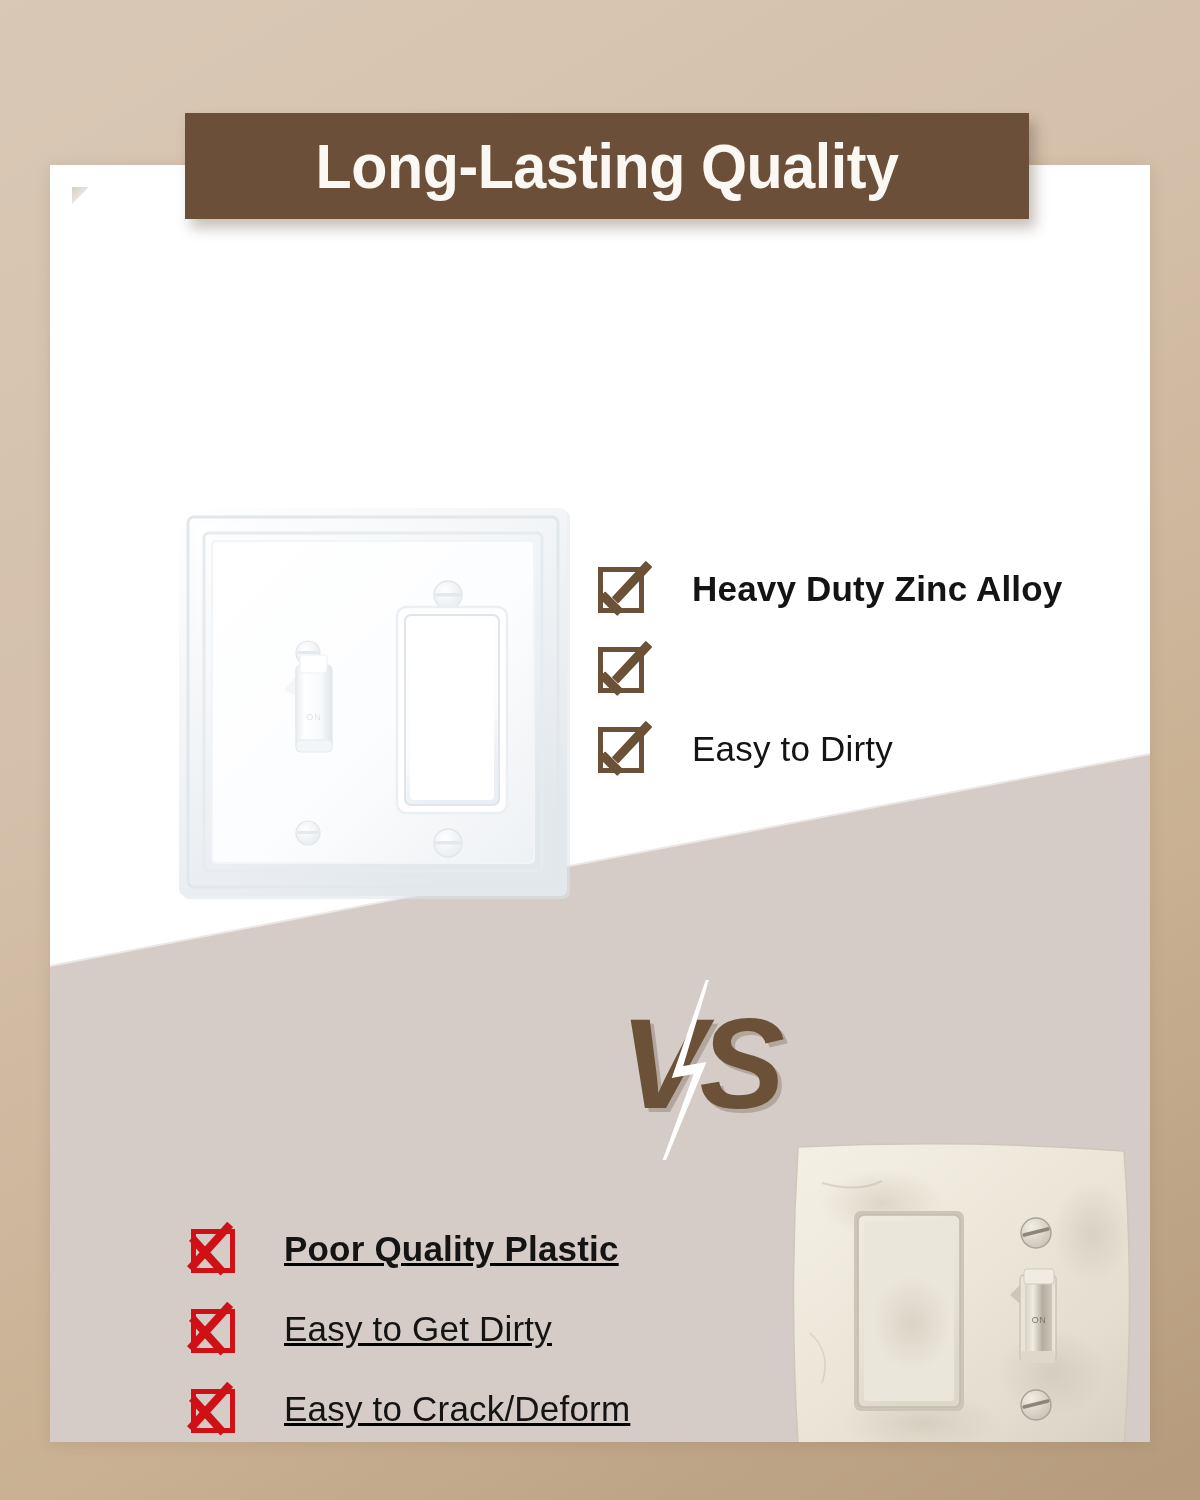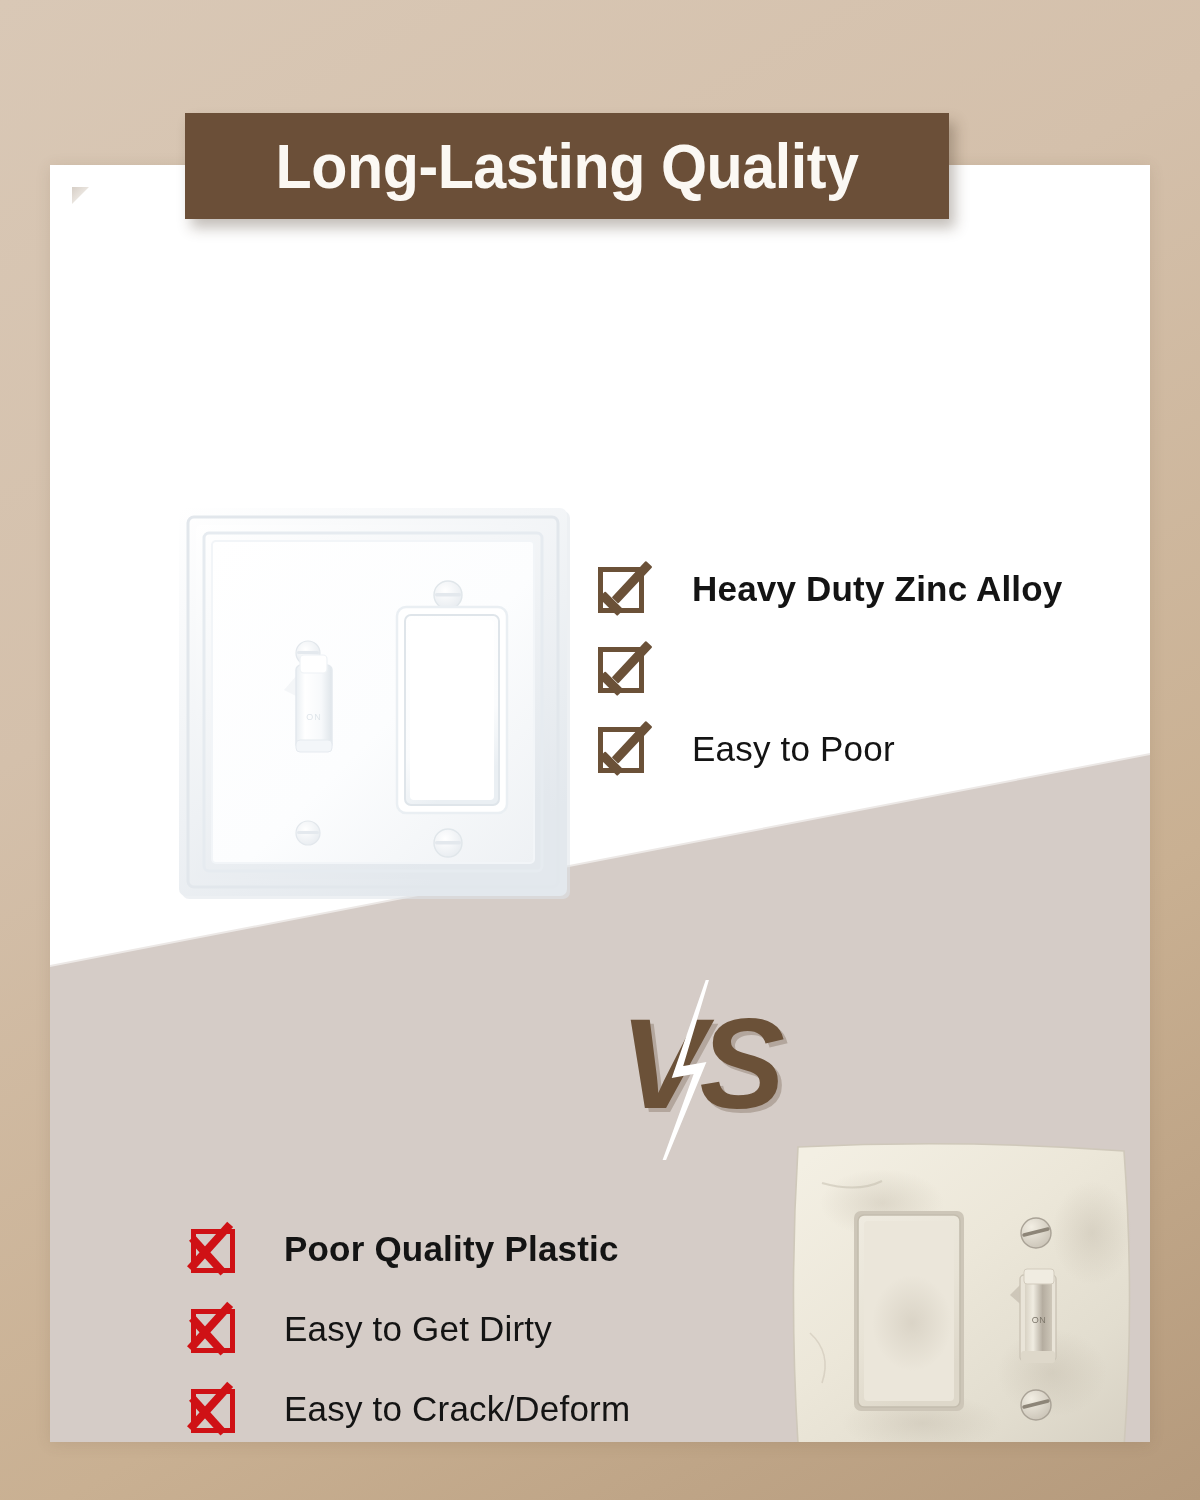--- a/index.html
+++ b/index.html
@@ -66,7 +66,7 @@
     position: absolute;
     left: 185px;
     top: 113px;
-    width: 764px;
+    width: 844px;
     height: 106px;
     background: #6b4f38;
     display: flex;

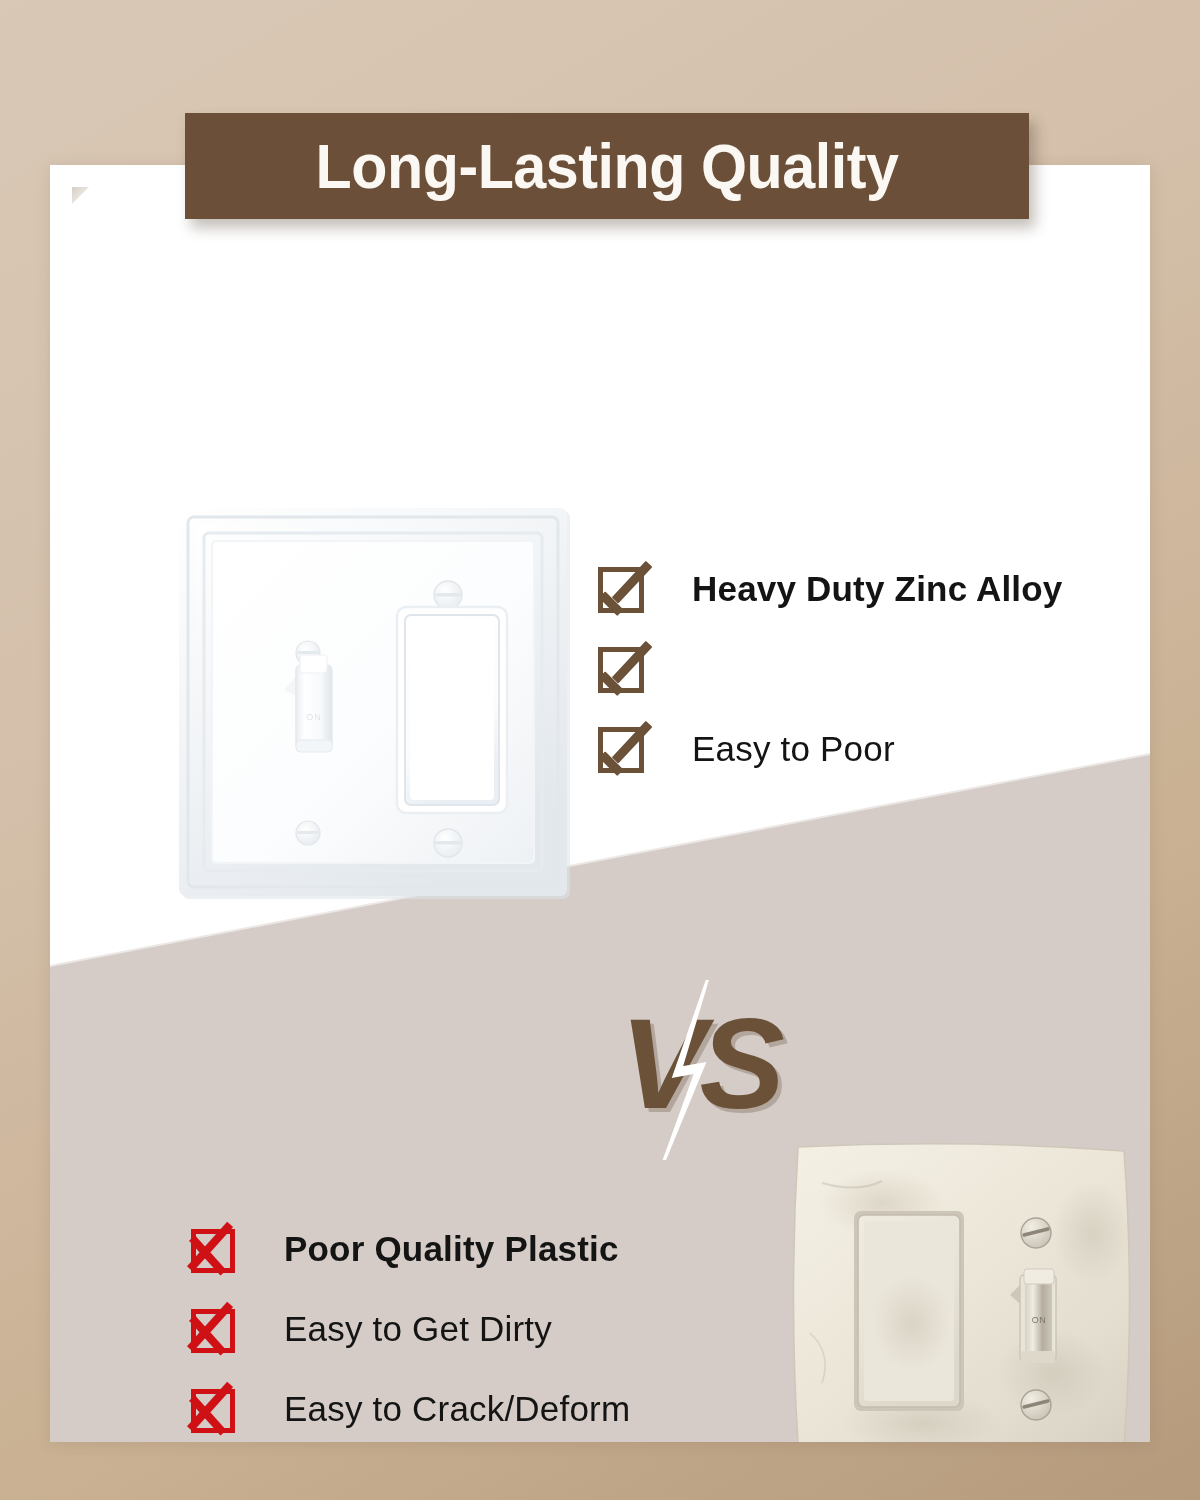--- a/index.html
+++ b/index.html
@@ -304,7 +304,7 @@
         <span class="chk-stroke-a"></span>
         <span class="chk-stroke-b"></span>
       </span>
-      <span class="feature-label">Easy to Poor</span>
+      <span class="feature-label">Easy to Dirty</span>
     </div>
   </div>
 

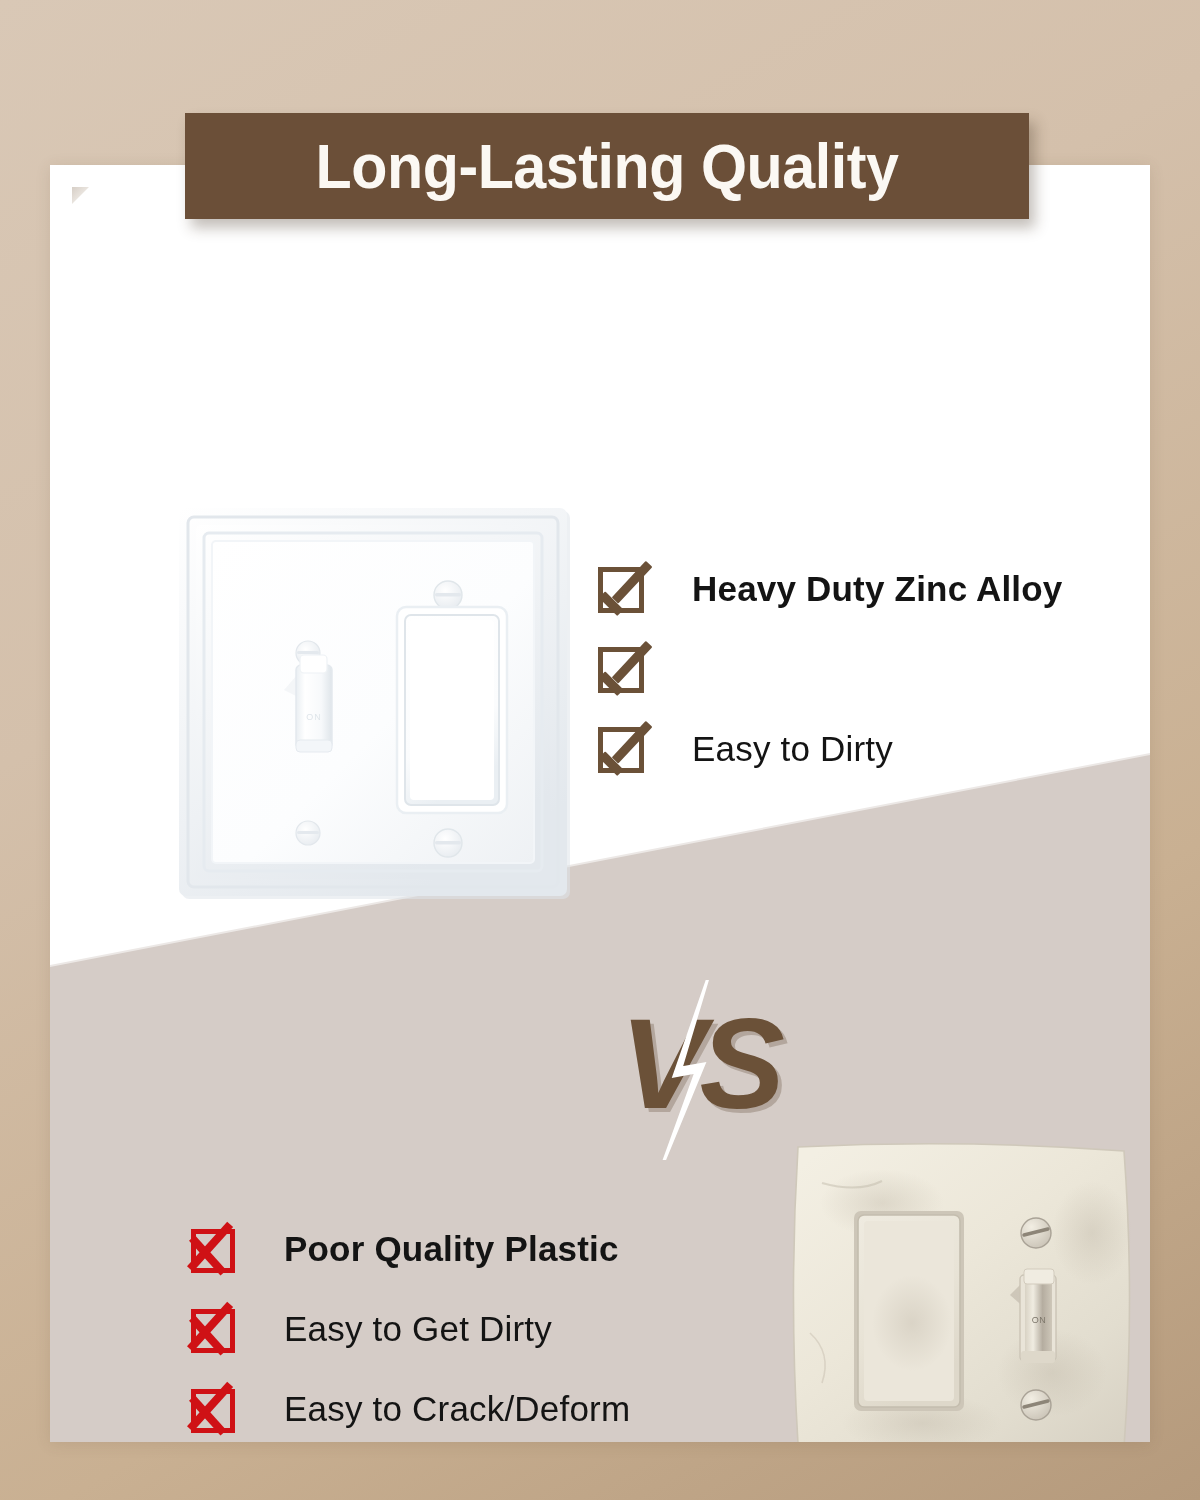--- a/index.html
+++ b/index.html
@@ -91,7 +91,7 @@
     z-index: 4;
   }
   .list-good { left: 548px; top: 400px; }
-  .list-bad  { left: 140px; top: 1060px; }
+  .list-bad  { left: 140px; top: 1060px; text-decoration: underline; }
 
   .feature-row {
     display: flex;

